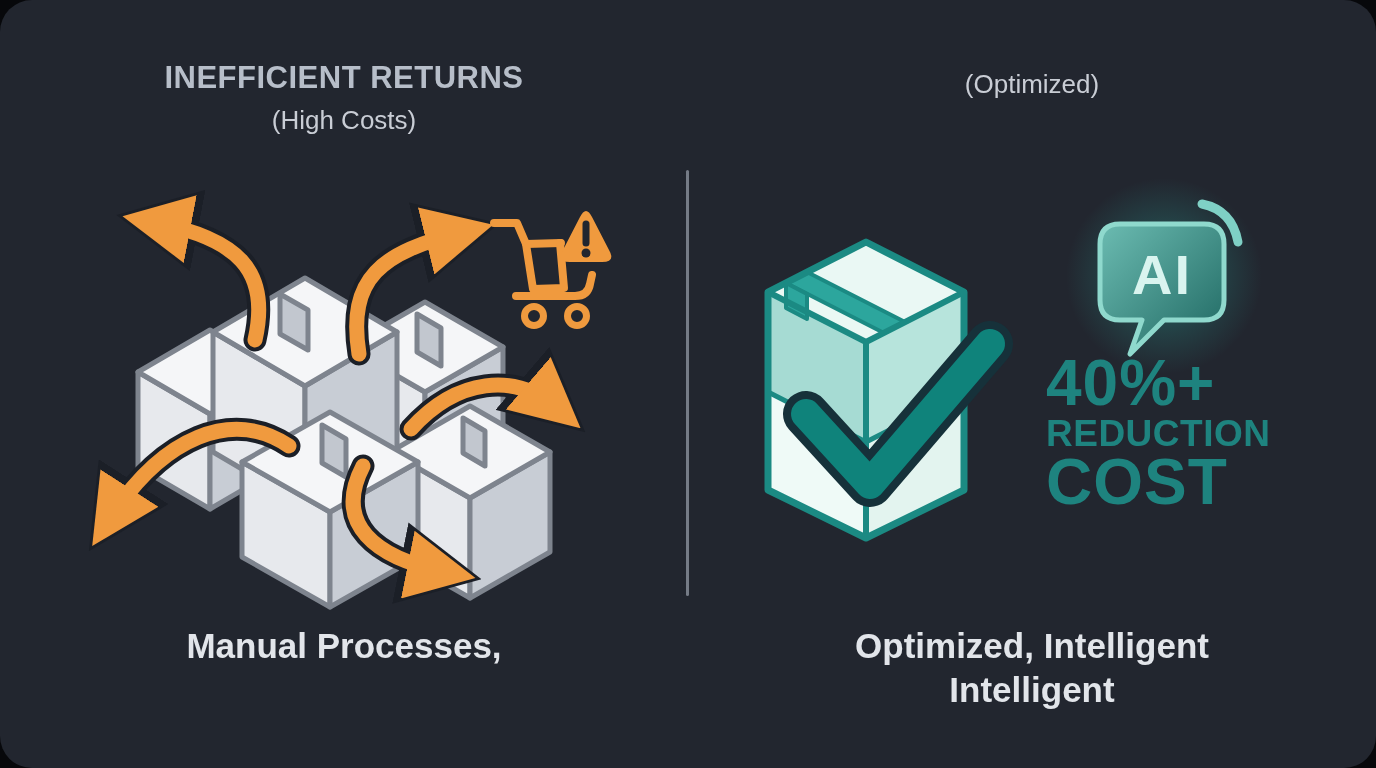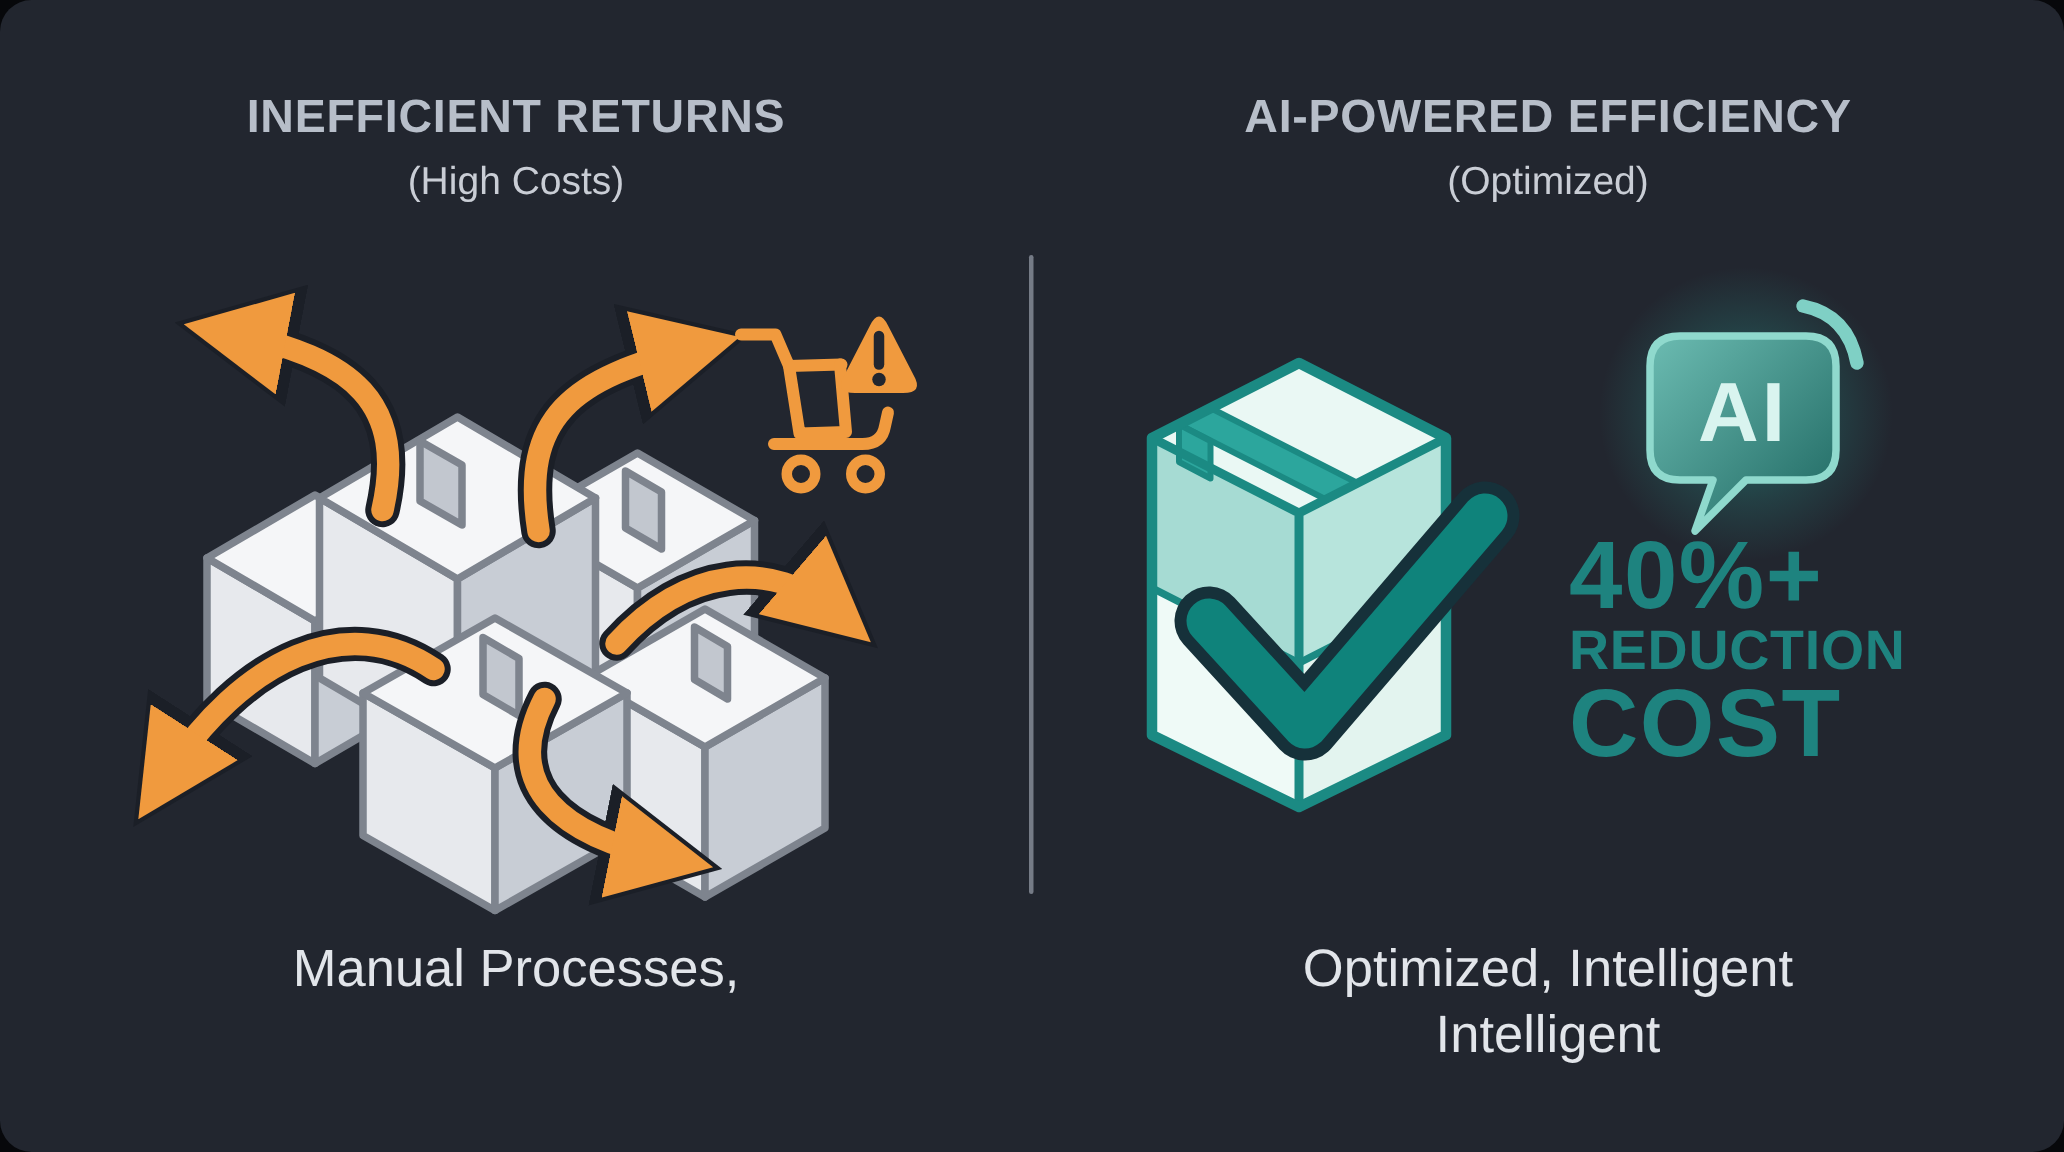--- a/index.html
+++ b/index.html
@@ -11,7 +11,7 @@
   *{margin:0;padding:0;box-sizing:border-box}
   html,body{width:1376px;height:768px;background:var(--background);overflow:hidden;
     font-family:"Liberation Sans",sans-serif;}
-  .card{position:absolute;inset:0;background:var(--card-bg);border-radius:21px;}
+  .card{position:absolute;inset:0;background:var(--card-bg);border-radius:32px;}
   .panel-header{position:absolute;top:60px;text-align:center;}
   .panel-header.left{left:0;width:688px;}
   .panel-header.right{left:688px;width:688px;}

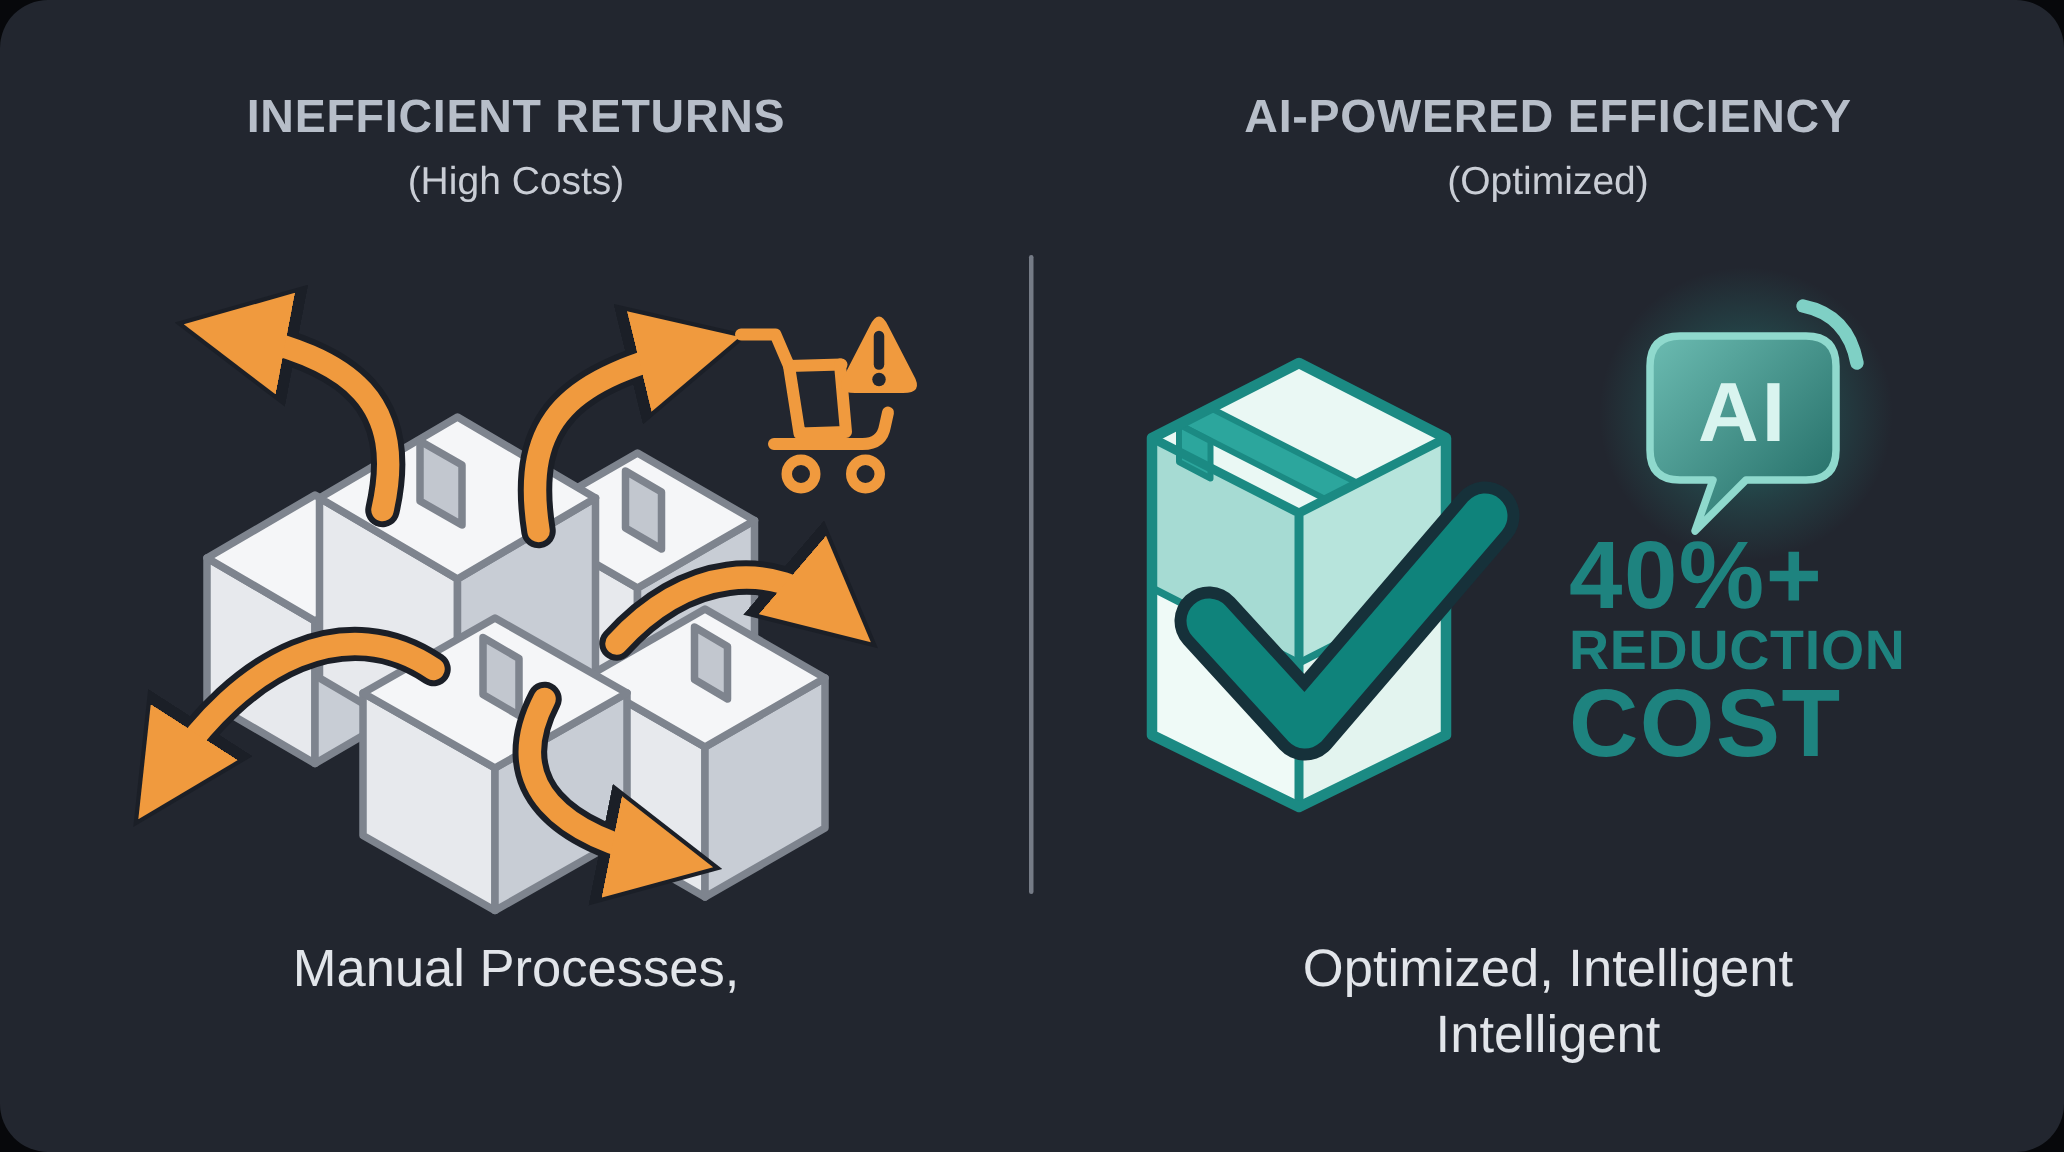--- a/index.html
+++ b/index.html
@@ -46,7 +46,6 @@
   </header>
 
   <header class="panel-header right">
-    <div class="panel-title">AI-POWERED EFFICIENCY</div>
     <div class="panel-subtitle">(Optimized)</div>
   </header>
 

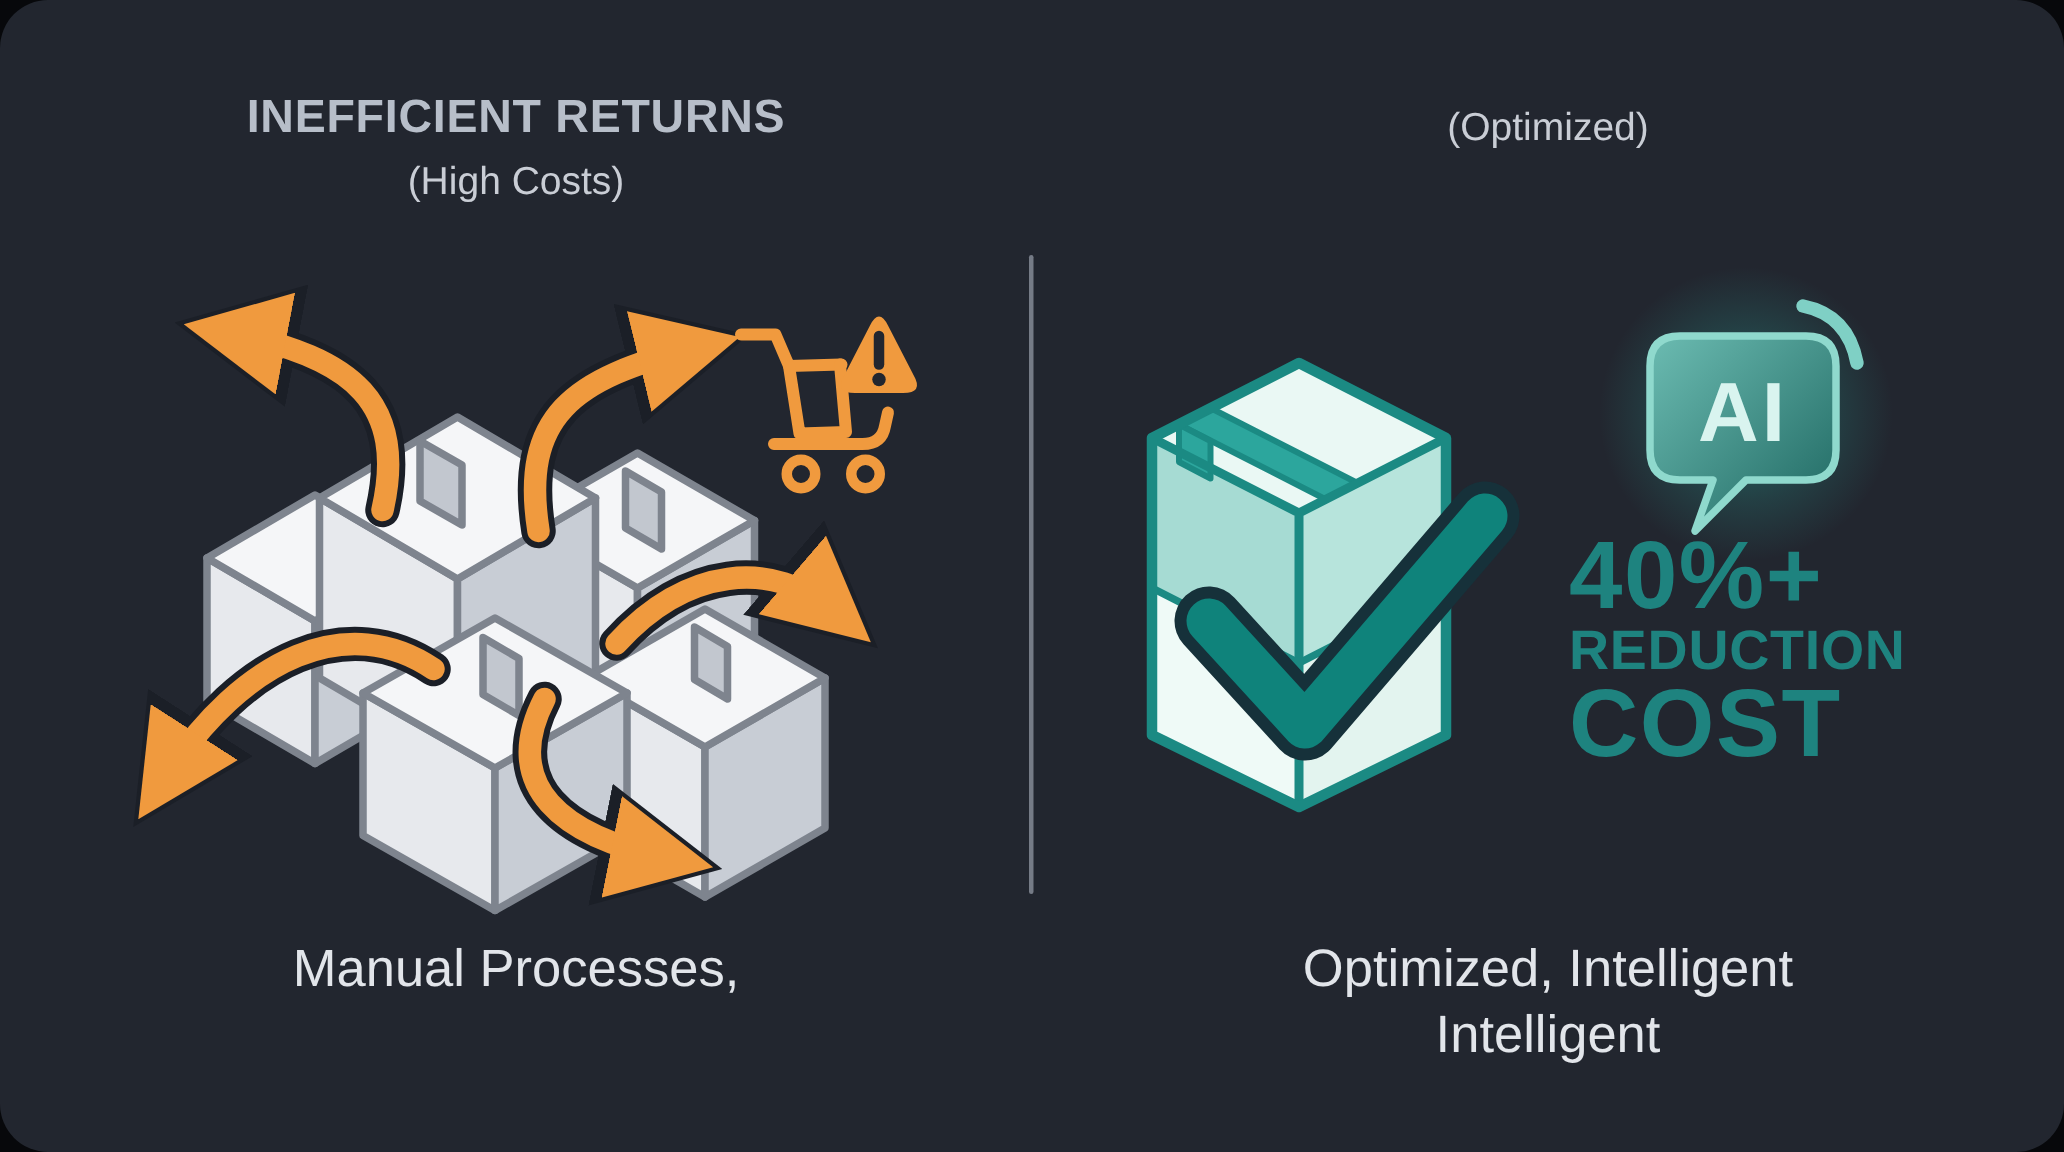--- a/index.html
+++ b/index.html
@@ -27,7 +27,7 @@
   .save-line{font-size:64px;line-height:55px;font-weight:800;letter-spacing:1px;}
   .save-line.small{font-size:37px;line-height:42px;letter-spacing:.5px;margin-top:2px;}
   .caption{position:absolute;top:624px;text-align:center;color:var(--caption-color);
-    font-size:35px;line-height:44px;font-weight:400;}
+    font-size:35px;line-height:44px;font-weight:700;}
   .caption.left{left:0;width:688px;}
   .caption.right{left:688px;width:688px;}
   .arrow-outline{stroke:var(--arrow-outline);stroke-width:23;fill:none;stroke-linecap:round;}

